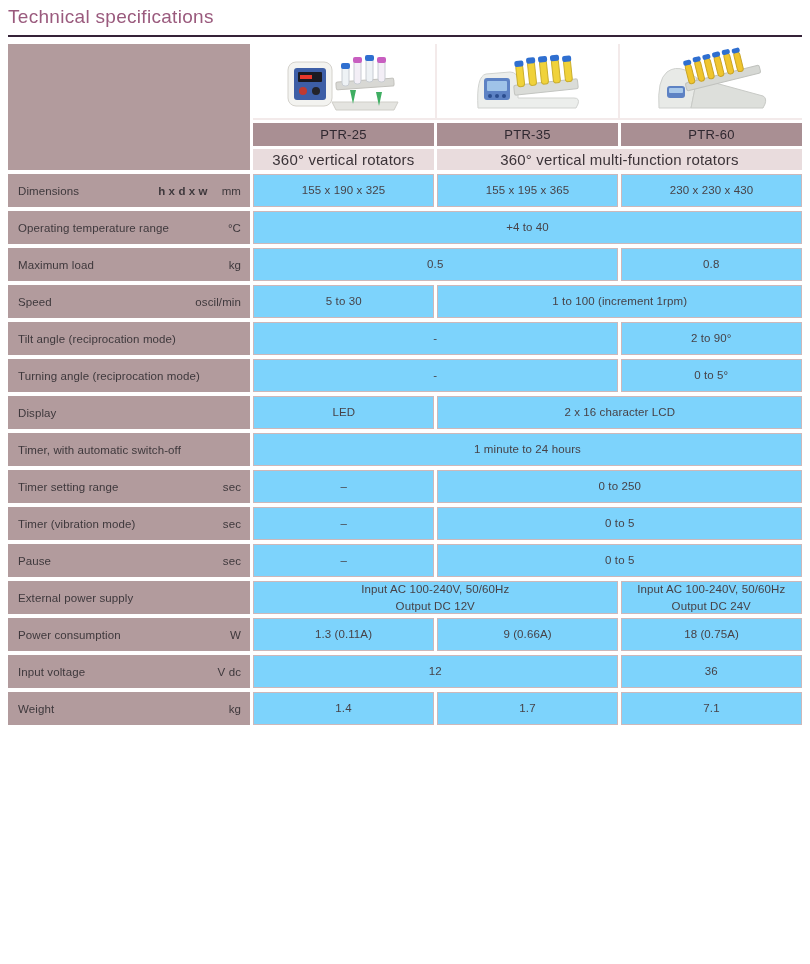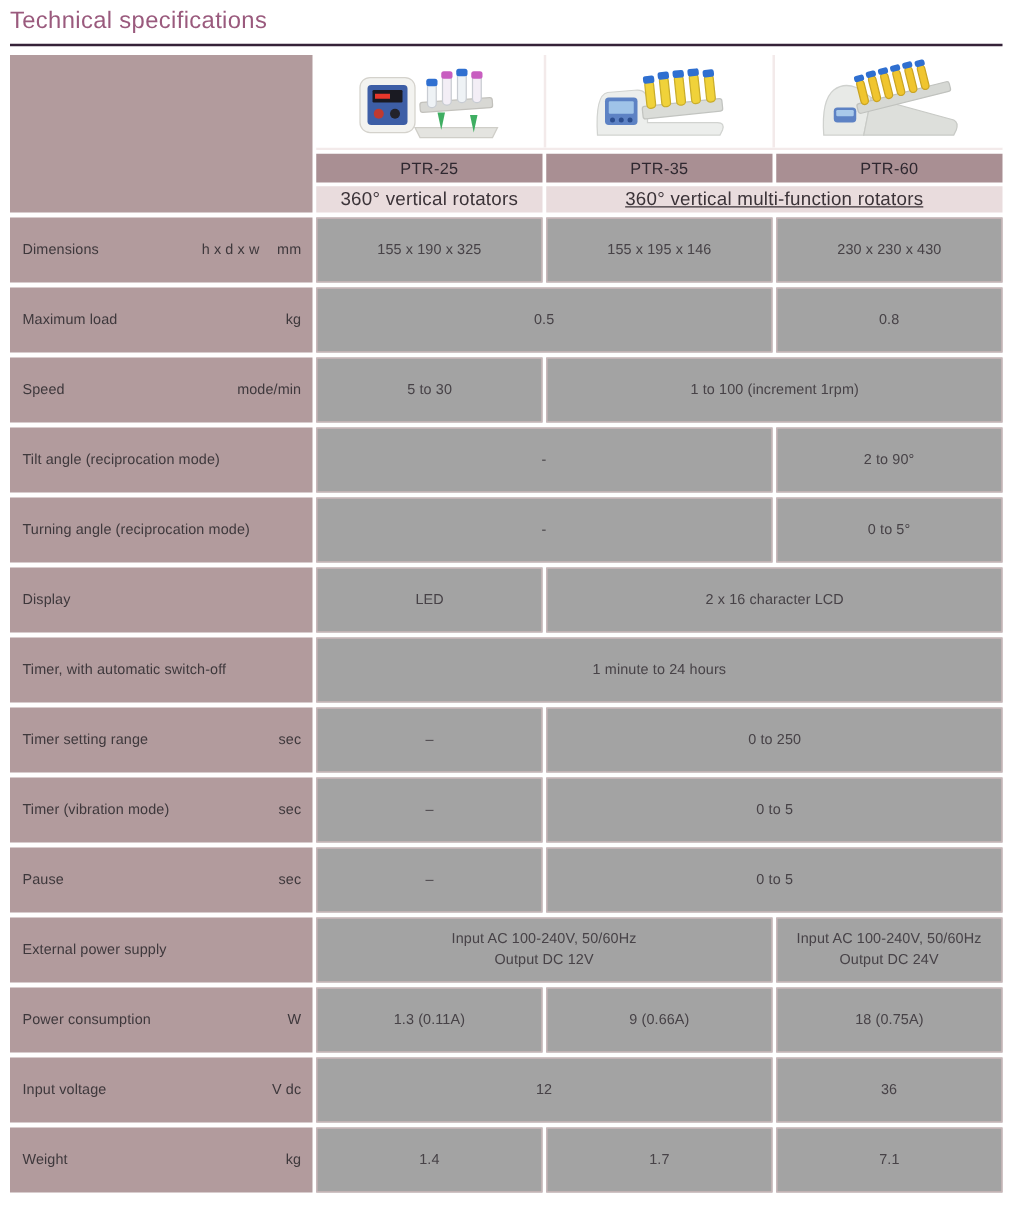--- a/index.html
+++ b/index.html
@@ -49,7 +49,7 @@
     color: #3b3338; font-size: 15px; letter-spacing: .2px;
     flex-grow: 1; flex-basis: 0;
   }
-  .cat-cell.span-2 { flex-grow: 2.02; text-decoration: underline; }
+  .cat-cell.span-2 { flex-grow: 2.02; }
 
   
   .trow { display: flex; height: 52px; margin-top: 4px; }

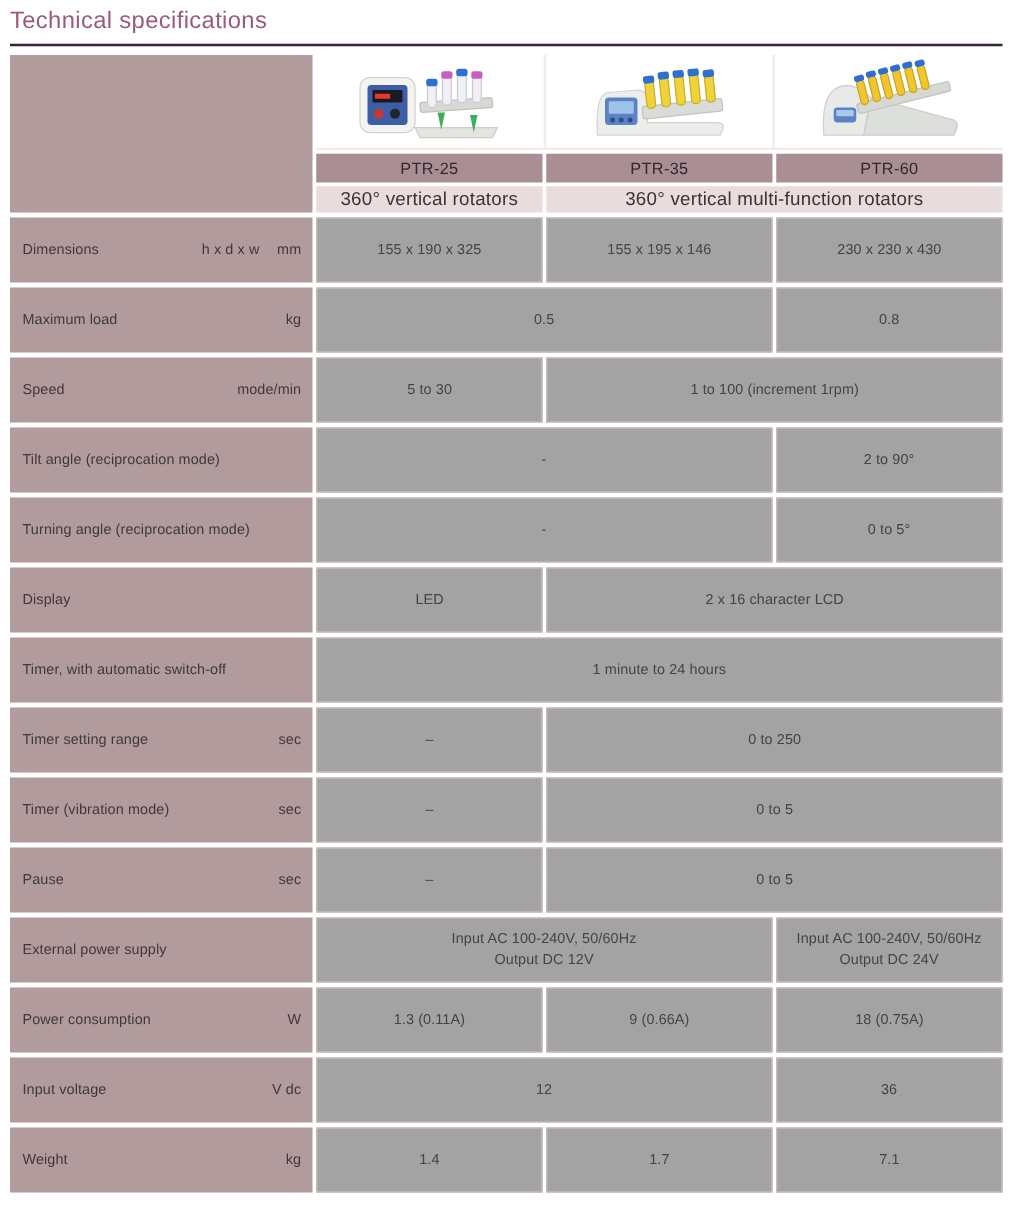--- a/index.html
+++ b/index.html
@@ -52,7 +52,7 @@
   .cat-cell.span-2 { flex-grow: 2.02; }
 
   
-  .trow { display: flex; height: 52px; margin-top: 4px; }
+  .trow { display: flex; height: 33px; margin-top: 4px; }
   .label-cell {
     width: 242px; flex: none; margin-right: 3px; background: #b29b9d;
     display: flex; align-items: center; padding: 0 9px 0 10px;

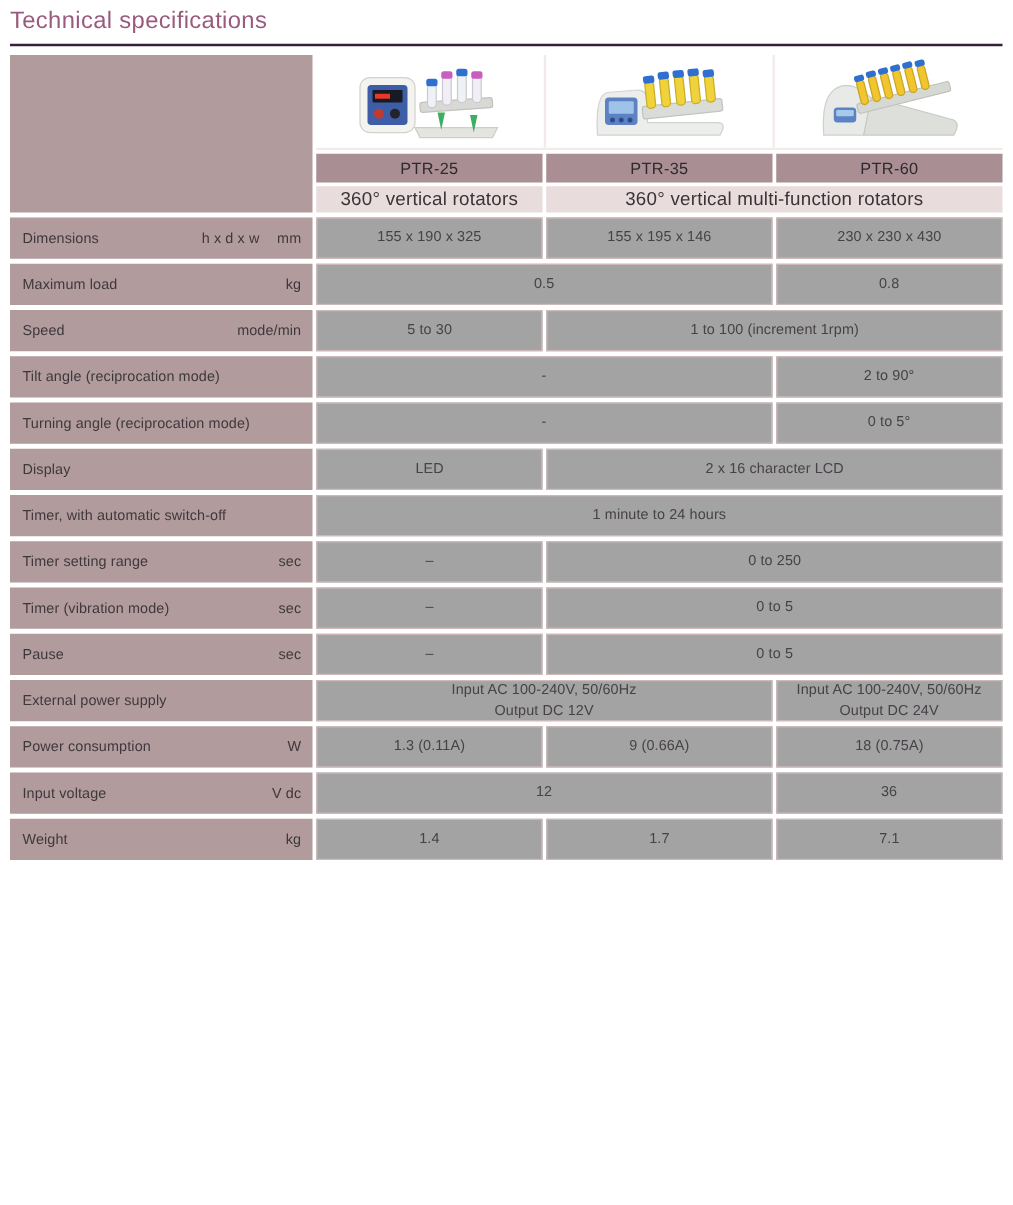--- a/index.html
+++ b/index.html
@@ -59,7 +59,7 @@
     color: #3e383c; font-size: 11.5px; letter-spacing: .1px;
   }
   .lname { flex: 1; text-align: left; padding-right: 4px; }
-  .lsub  { text-align: right; }
+  .lsub  { text-align: right; font-weight: bold; }
   .lunit { text-align: right; margin-left: 14px; min-width: 0; white-space: nowrap; }
   .lunit:empty, .lsub:empty { margin-left: 0; }
 

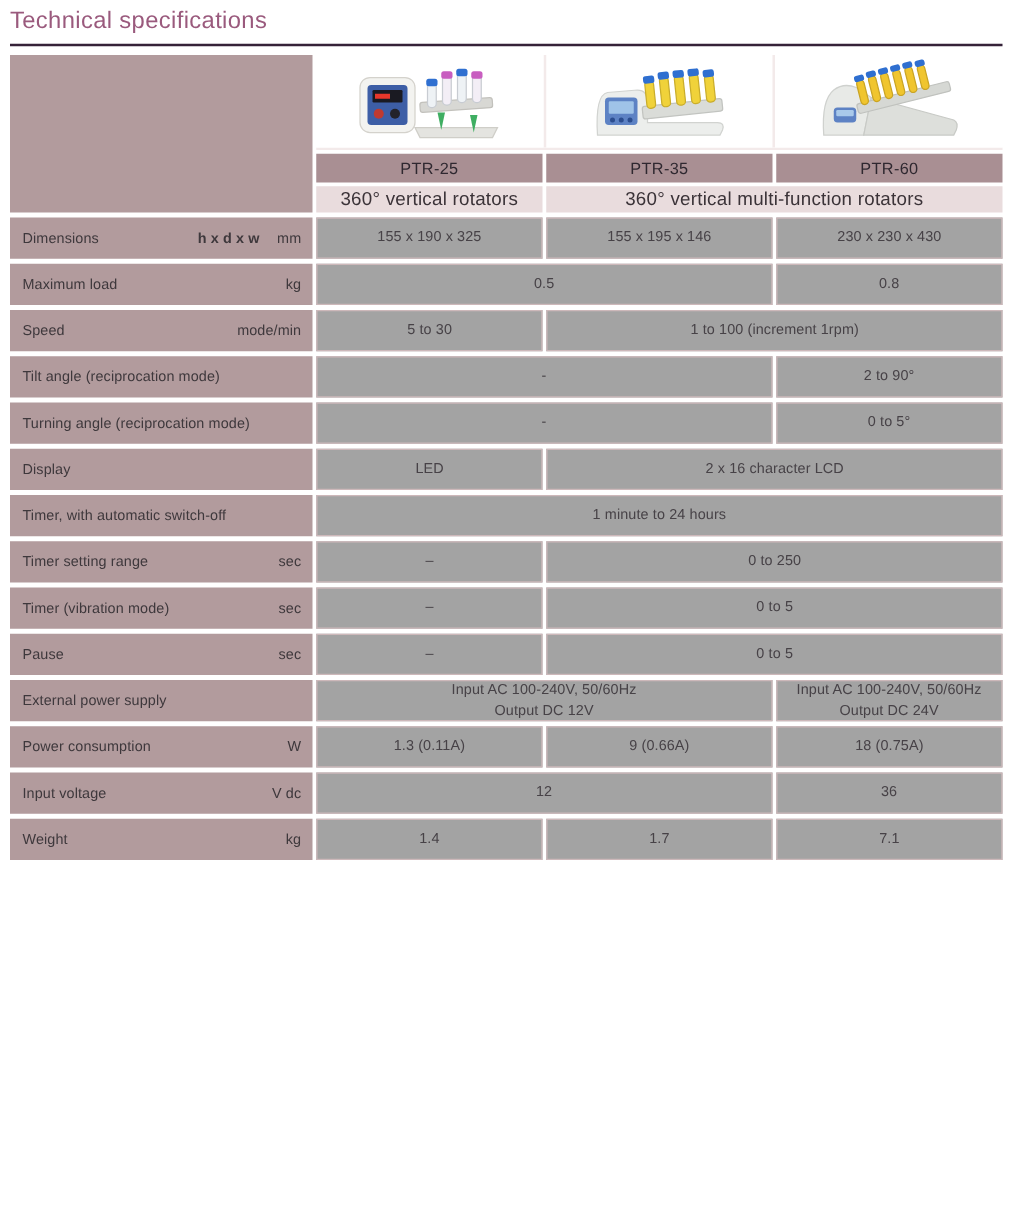--- a/index.html
+++ b/index.html
@@ -65,7 +65,7 @@
 
   .vals { flex: 1; display: flex; gap: 3px; }
   .vcell {
-    background: #a3a3a3; border: 1px solid #cdb8ba;
+    background: #7dd3fc; border: 1px solid #cdb8ba;
     display: flex; align-items: center; justify-content: center;
     text-align: center; color: #474247; font-size: 11.5px;
     letter-spacing: .1px; white-space: pre-line; line-height: 1.45;

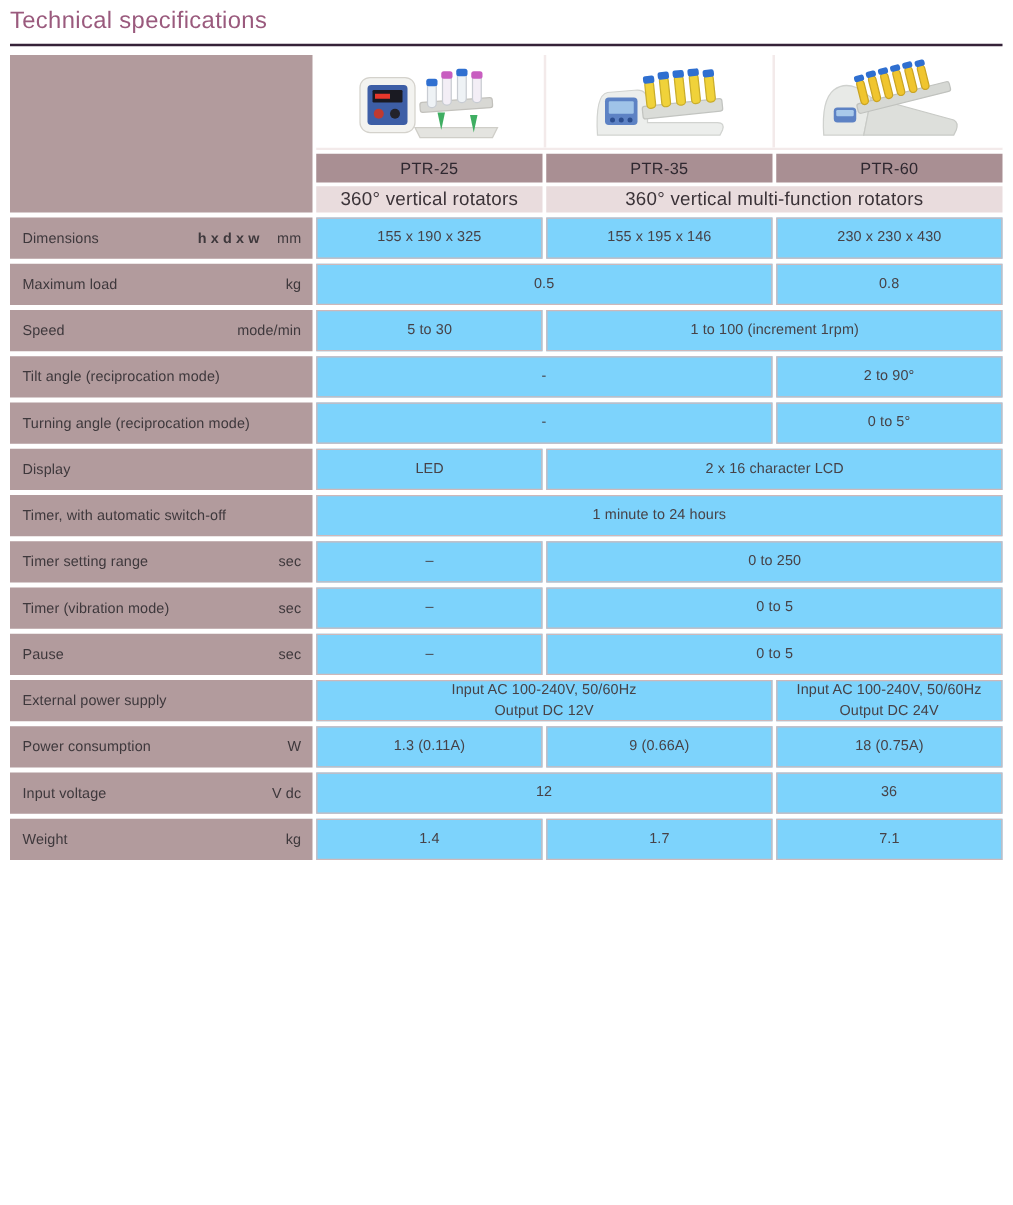--- a/index.html
+++ b/index.html
@@ -192,7 +192,7 @@
     </div>
     <div class="vals">
             <div class="vcell span-1">155 x 190 x 325</div>
-            <div class="vcell span-1">155 x 195 x 146</div>
+            <div class="vcell span-1">155 x 195 x 365</div>
             <div class="vcell span-1">230 x 230 x 430</div>
           </div>
   </div>

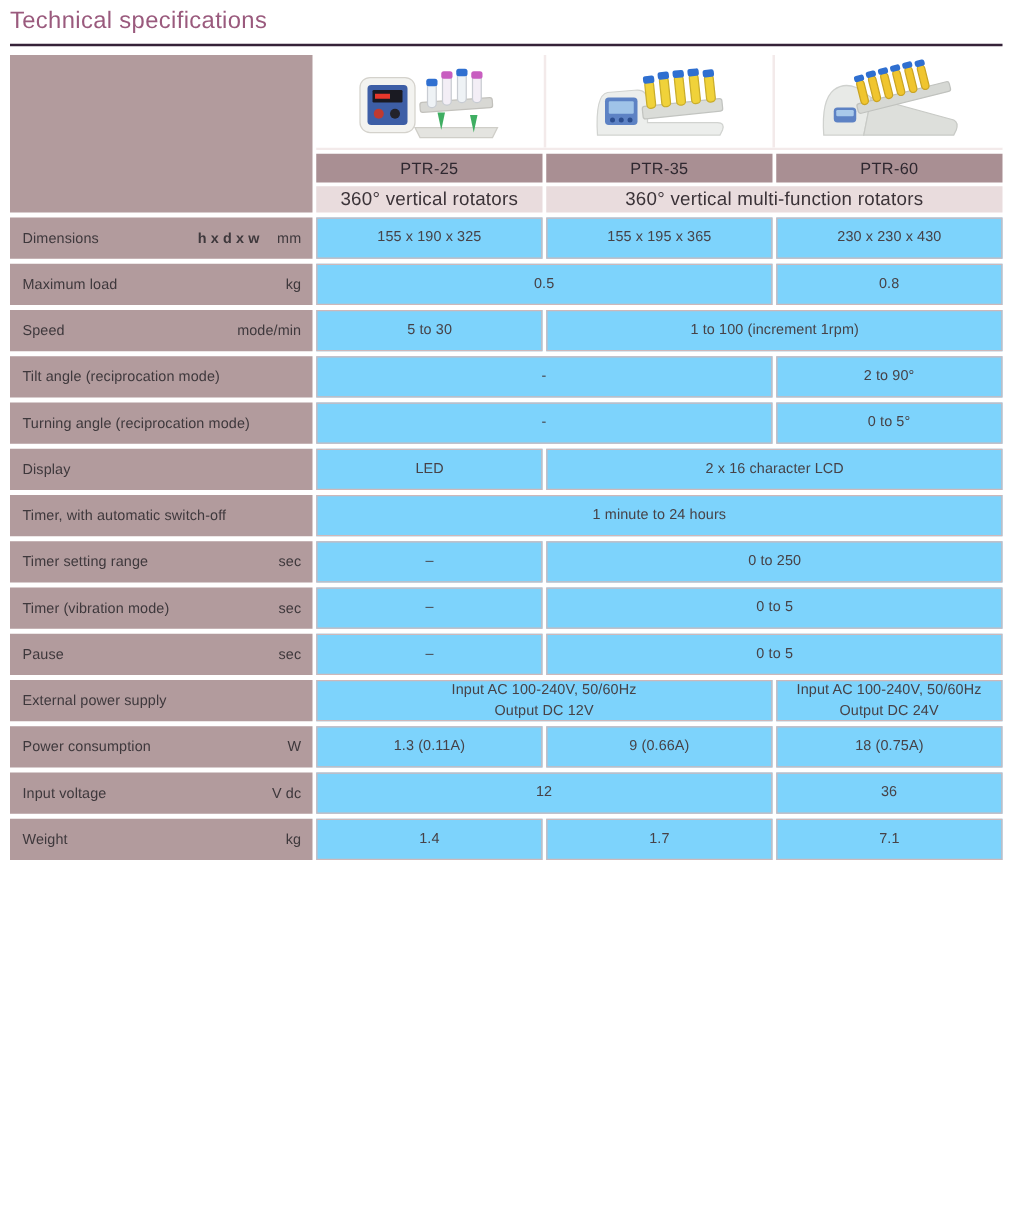--- a/index.html
+++ b/index.html
@@ -197,6 +197,16 @@
           </div>
   </div>
 
+  <div class="trow">
+    <div class="label-cell">
+      <span class="lname">Operating temperature range</span>
+      <span class="lsub"></span>
+      <span class="lunit">°C</span>
+    </div>
+    <div class="vals">
+            <div class="vcell span-3">+4 to 40</div>
+          </div>
+  </div>
 
   <div class="trow">
     <div class="label-cell">

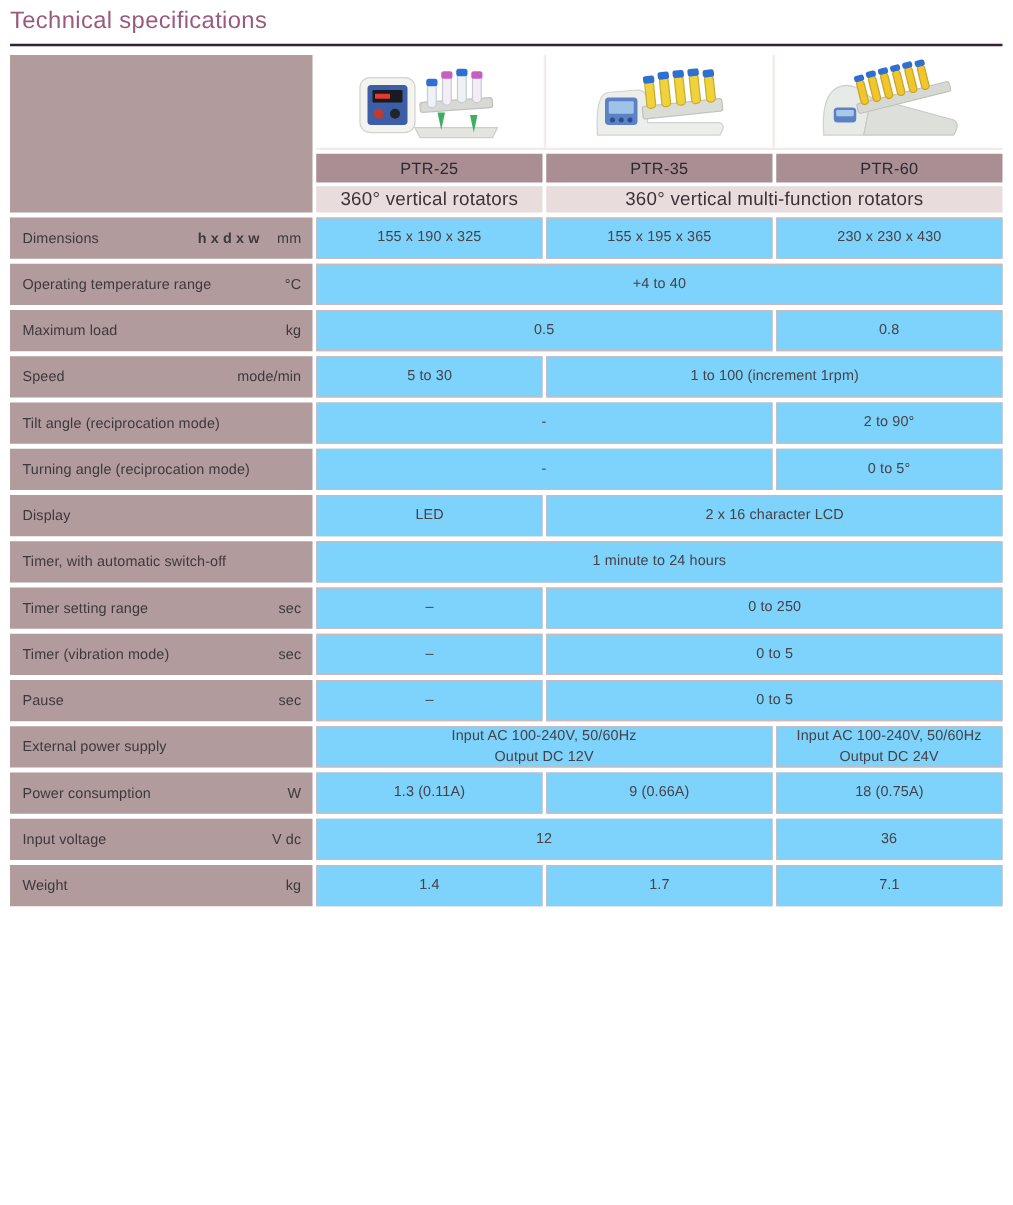--- a/index.html
+++ b/index.html
@@ -224,7 +224,7 @@
     <div class="label-cell">
       <span class="lname">Speed</span>
       <span class="lsub"></span>
-      <span class="lunit">mode/min</span>
+      <span class="lunit">oscil/min</span>
     </div>
     <div class="vals">
             <div class="vcell span-1">5 to 30</div>

